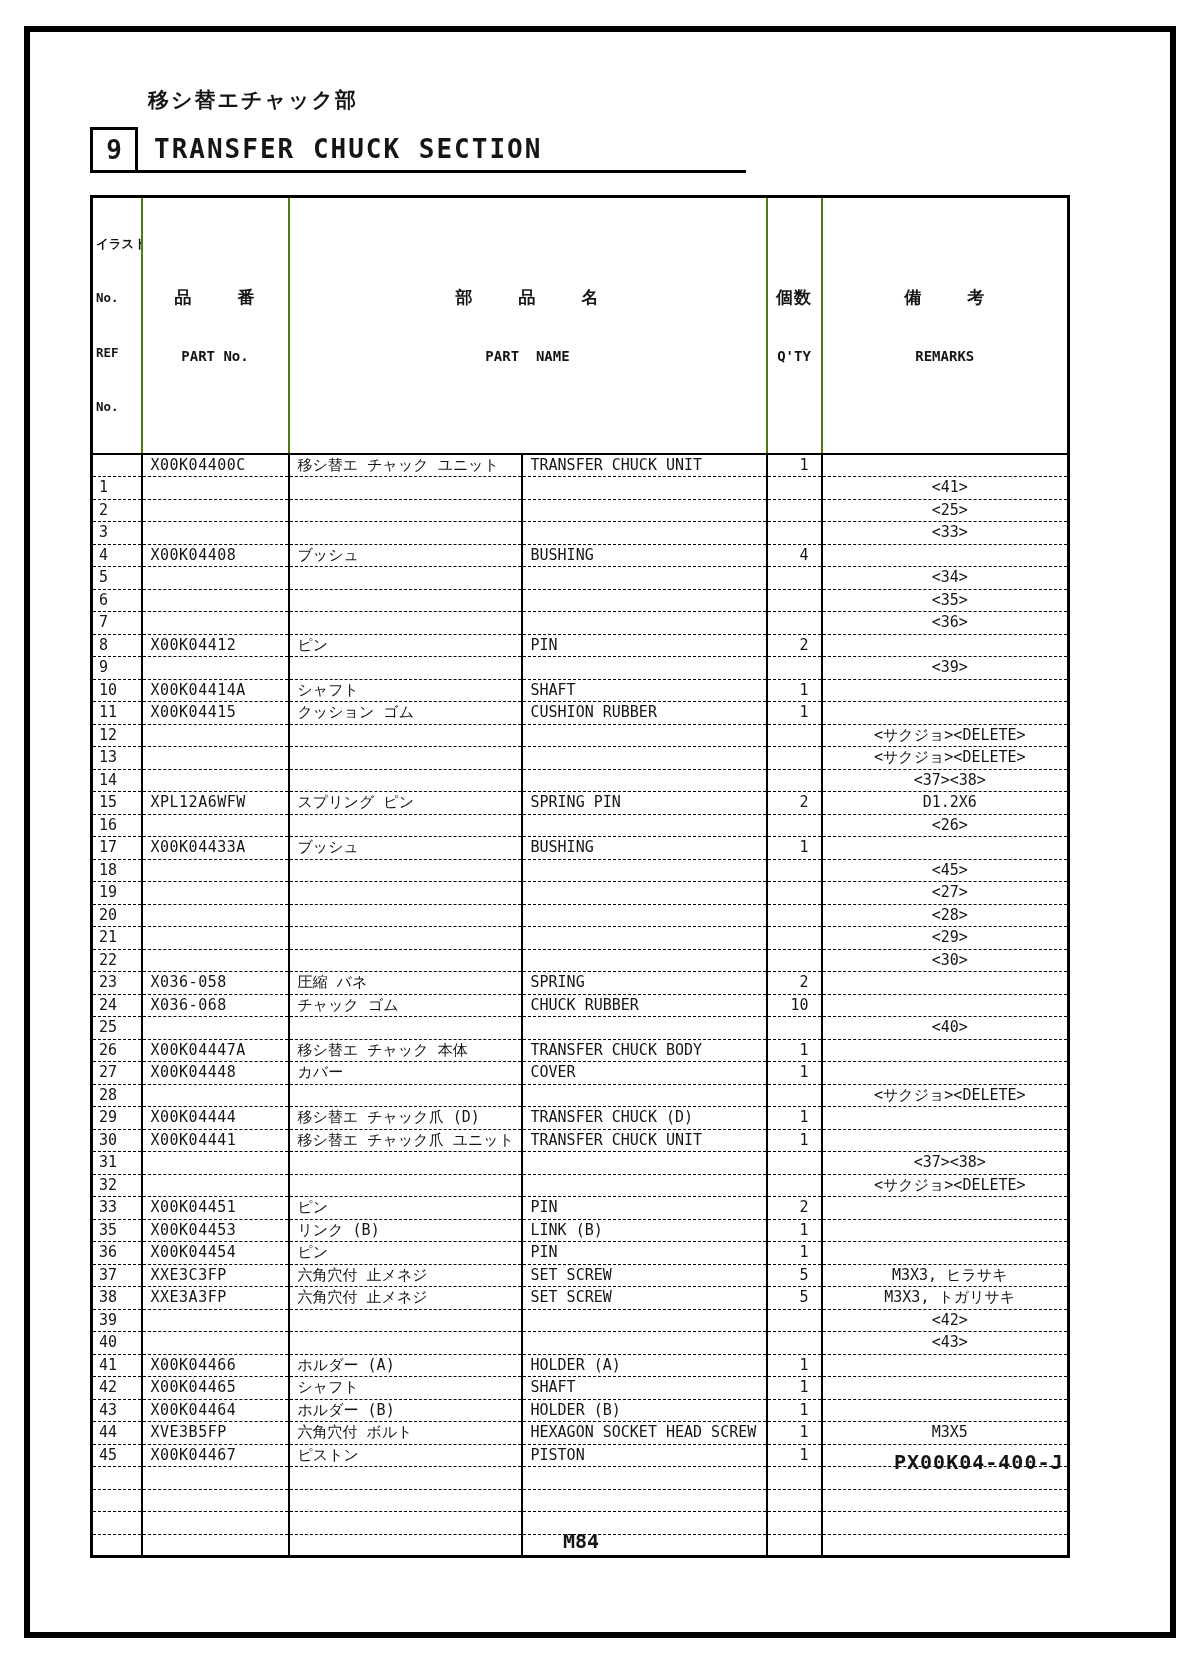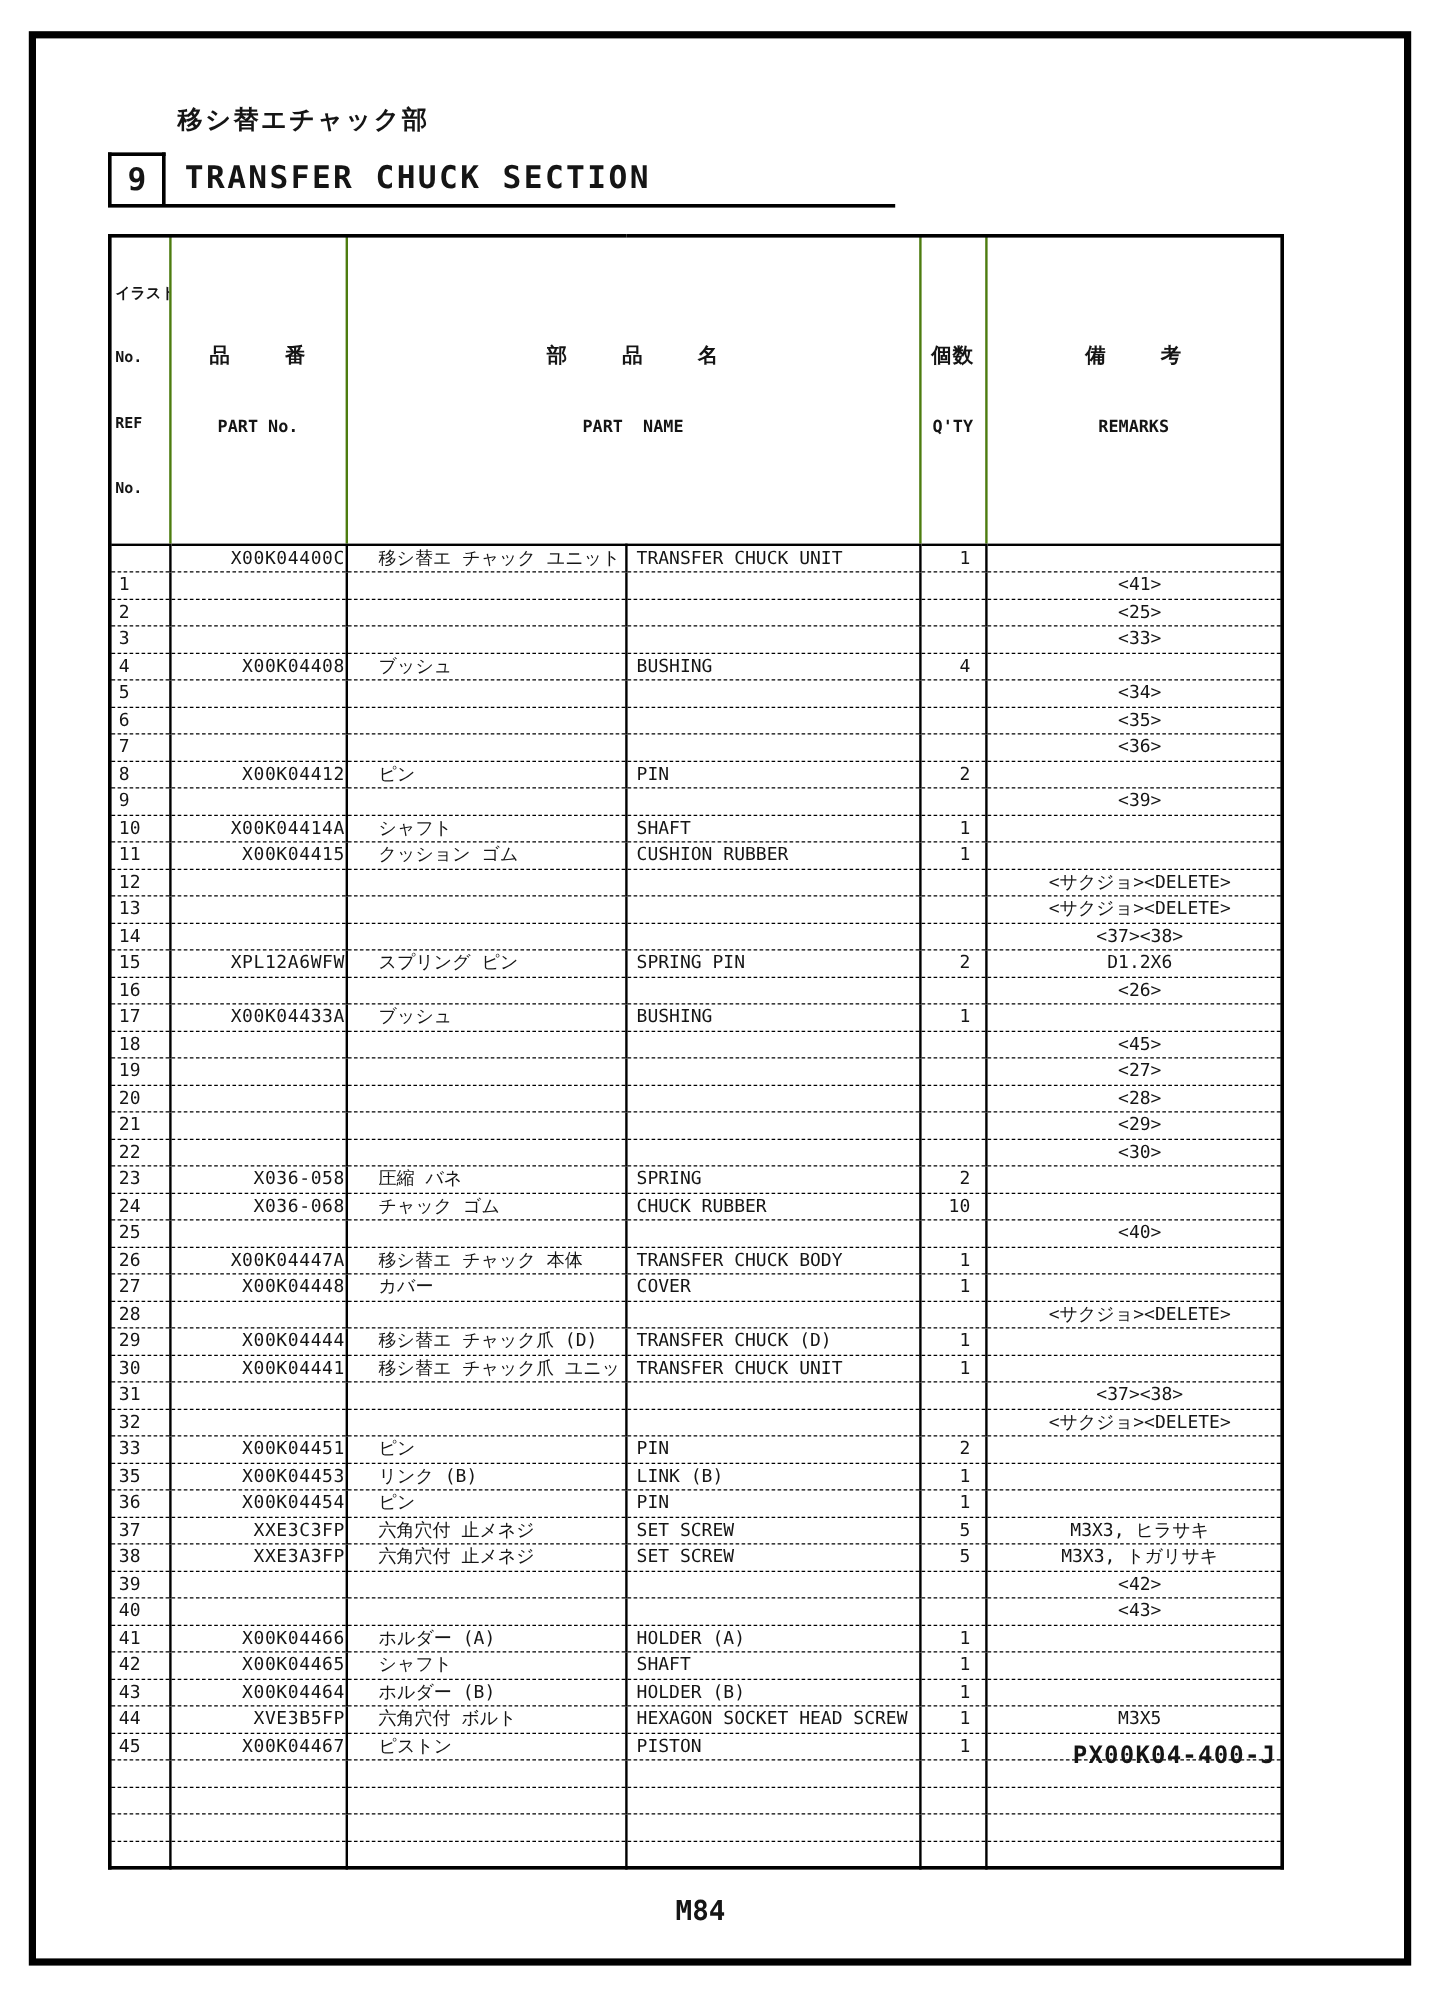--- a/index.html
+++ b/index.html
@@ -61,7 +61,7 @@
   .hdr-line-sm { font-size:14px; line-height:1.35; }
   .hdr-ref div { font-size:12.5px; line-height:1.3; text-align:left; padding-left:3px; }
   .c-ref { text-align:left; padding-left:6px; }
-  .c-pno { padding-left:8px; letter-spacing:0.5px;text-align:right; }
+  .c-pno { padding-left:8px; letter-spacing:0.5px; }
   .c-njp { padding-left:26px; font-size:14px; }
   .c-nen { padding-left:8px; }
   .c-qty { text-align:right; padding-right:12px; }

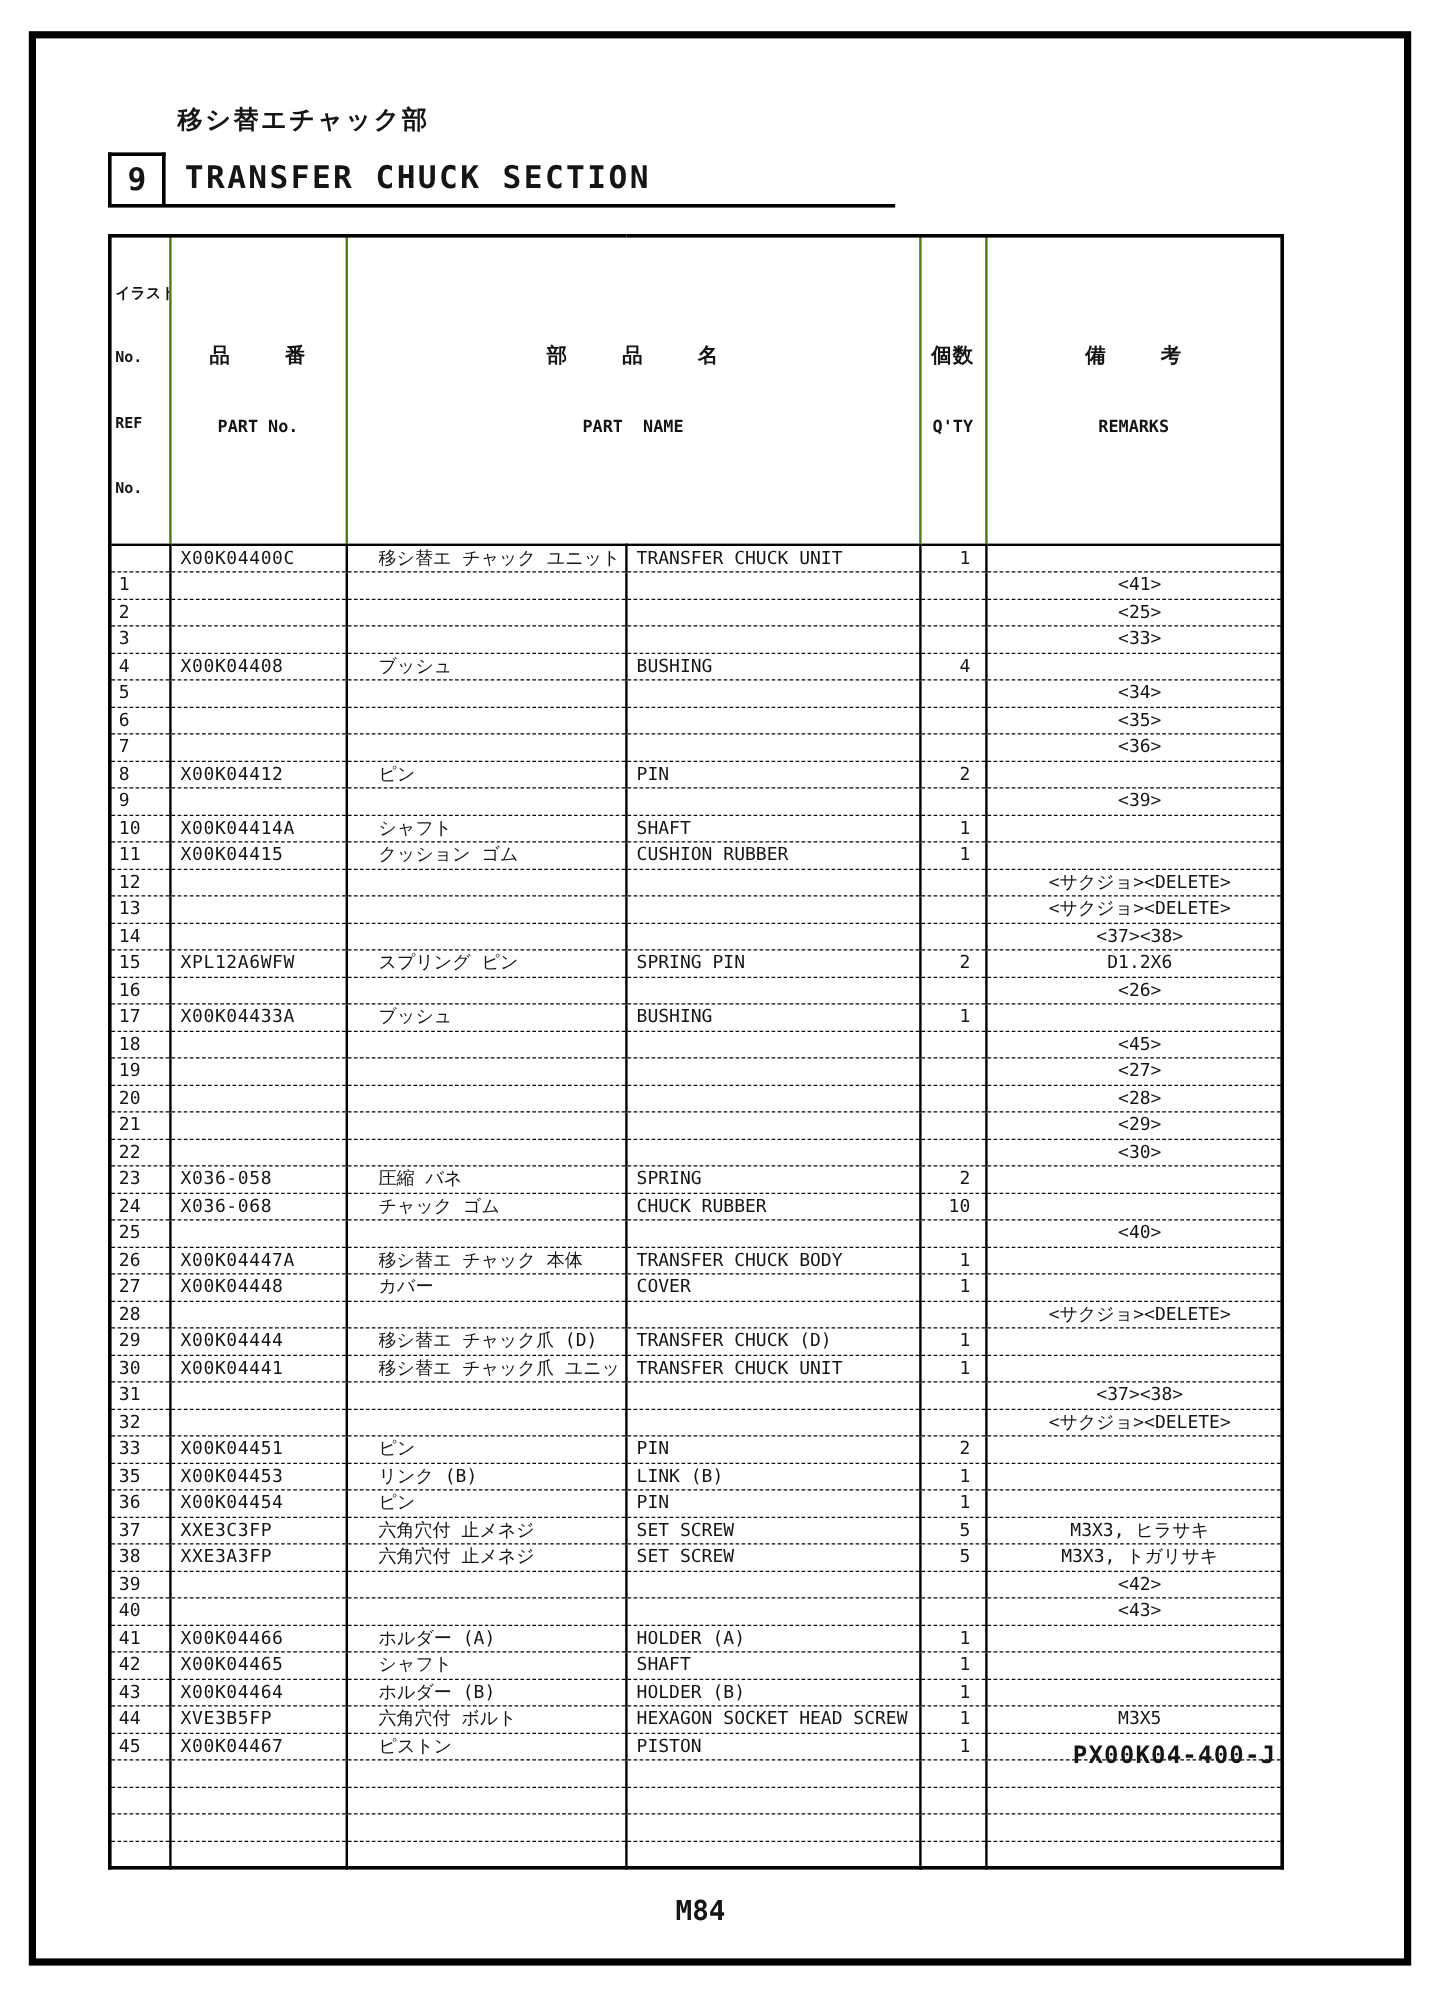--- a/index.html
+++ b/index.html
@@ -62,7 +62,7 @@
   .hdr-ref div { font-size:12.5px; line-height:1.3; text-align:left; padding-left:3px; }
   .c-ref { text-align:left; padding-left:6px; }
   .c-pno { padding-left:8px; letter-spacing:0.5px; }
-  .c-njp { padding-left:26px; font-size:14px; }
+  .c-njp { padding-left:8px; font-size:14px; }
   .c-nen { padding-left:8px; }
   .c-qty { text-align:right; padding-right:12px; }
   .c-rem { padding-left:10px; font-size:14px;text-align:center; }

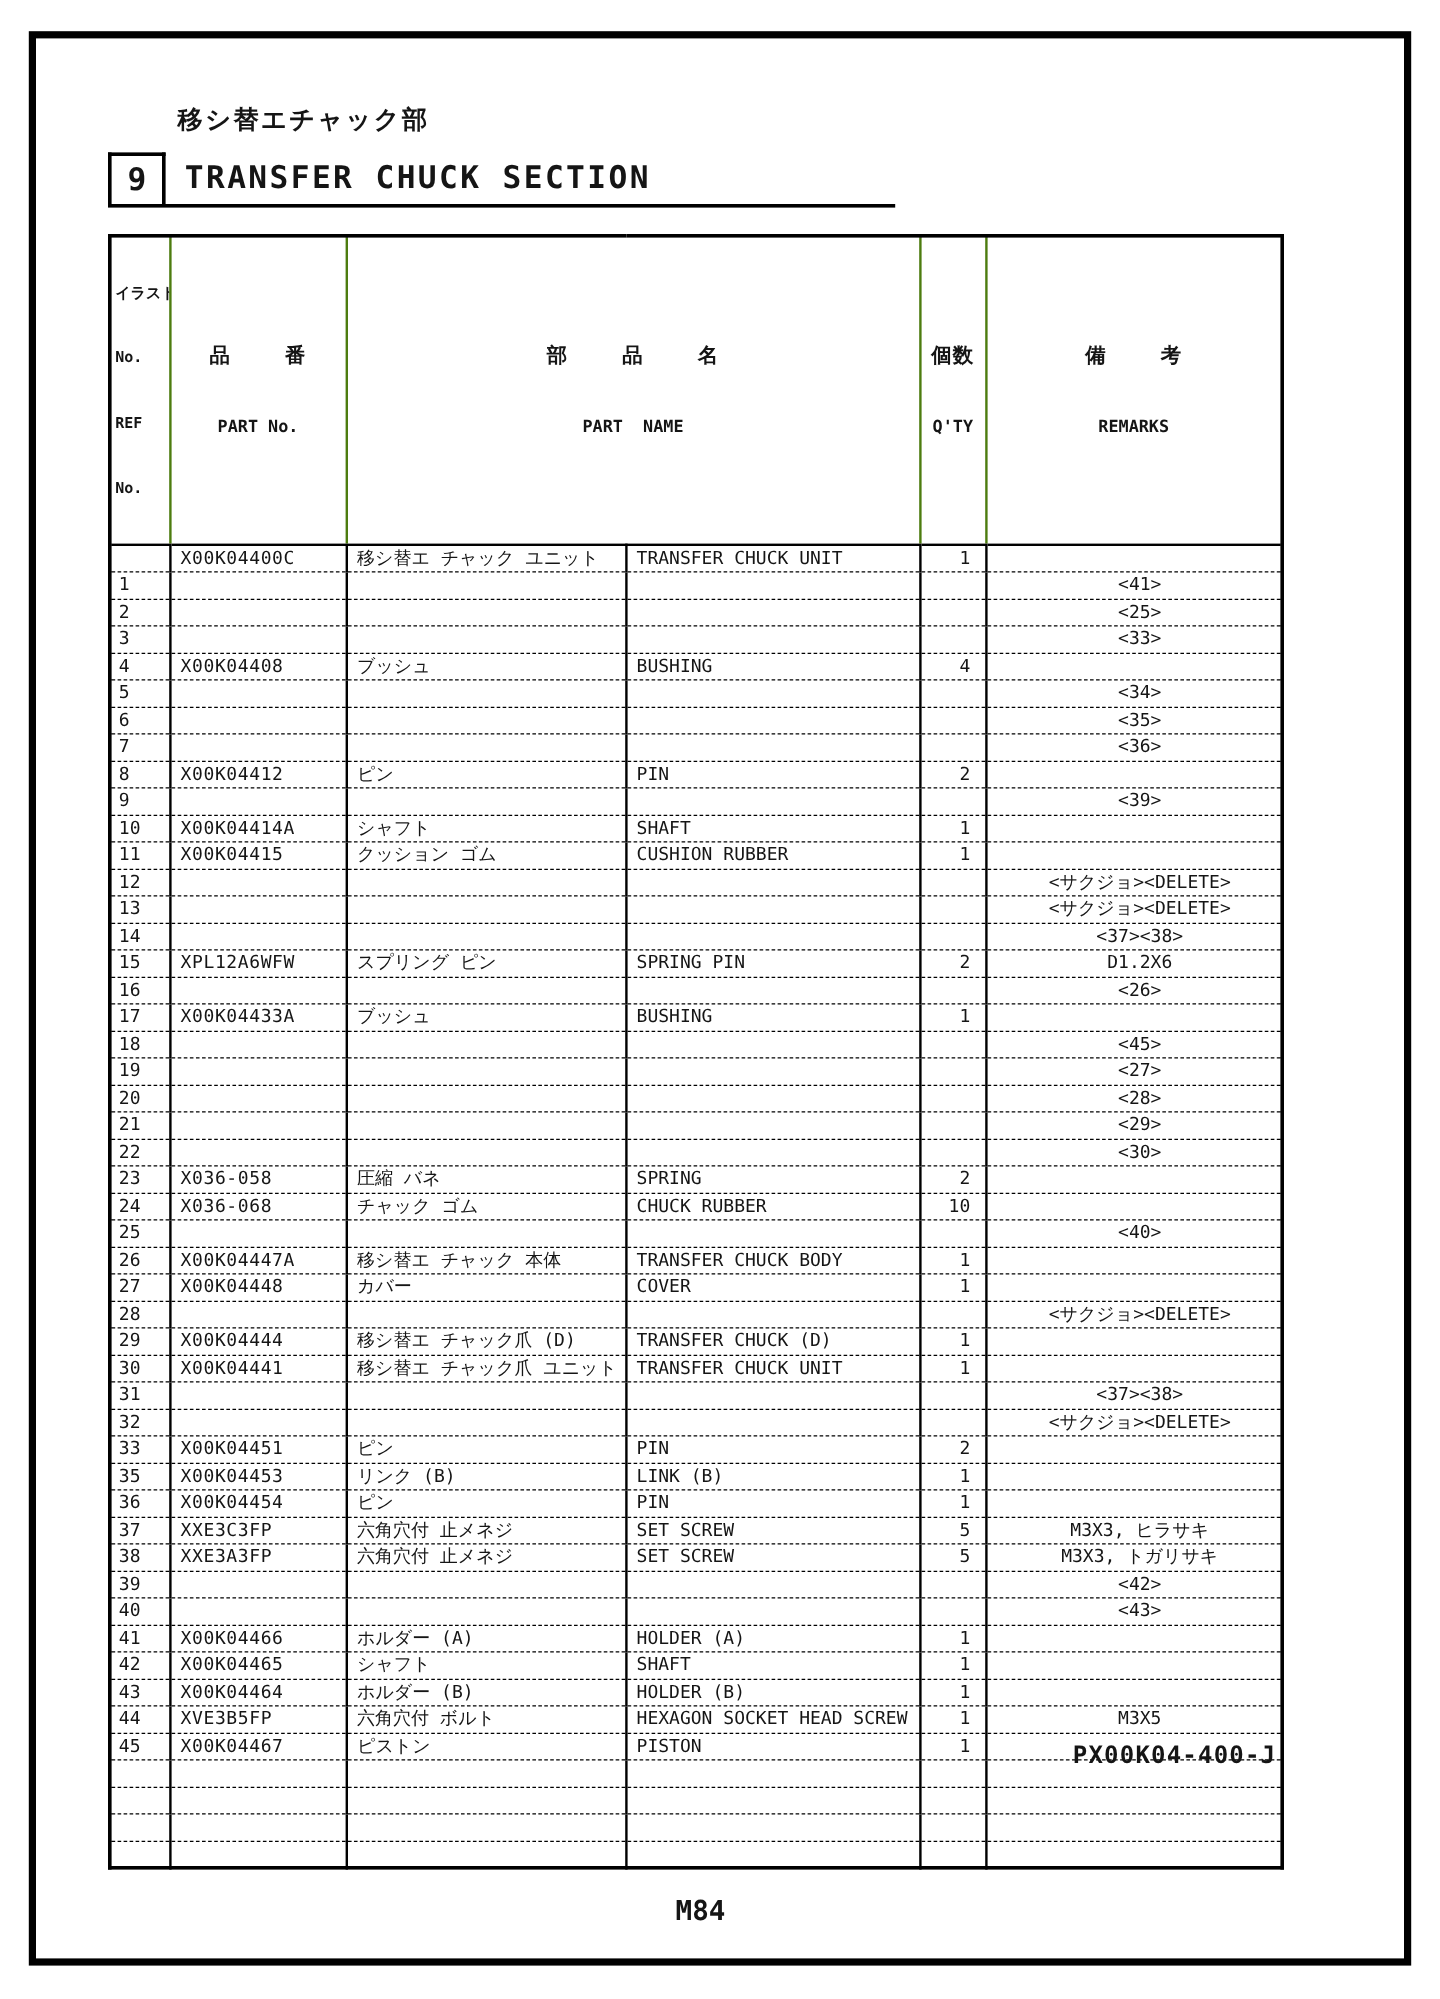--- a/index.html
+++ b/index.html
@@ -71,8 +71,8 @@
     font-size:20px; letter-spacing:1px; font-weight:bold;
   }
   .footer-page {
-    position:absolute; left:563px; top:1580px;
-    font-size:23px; font-weight:bold;
+    position:absolute; left:563px; top:1529px;
+    font-size:20px; font-weight:bold;
   }
 </style>
 </head>

